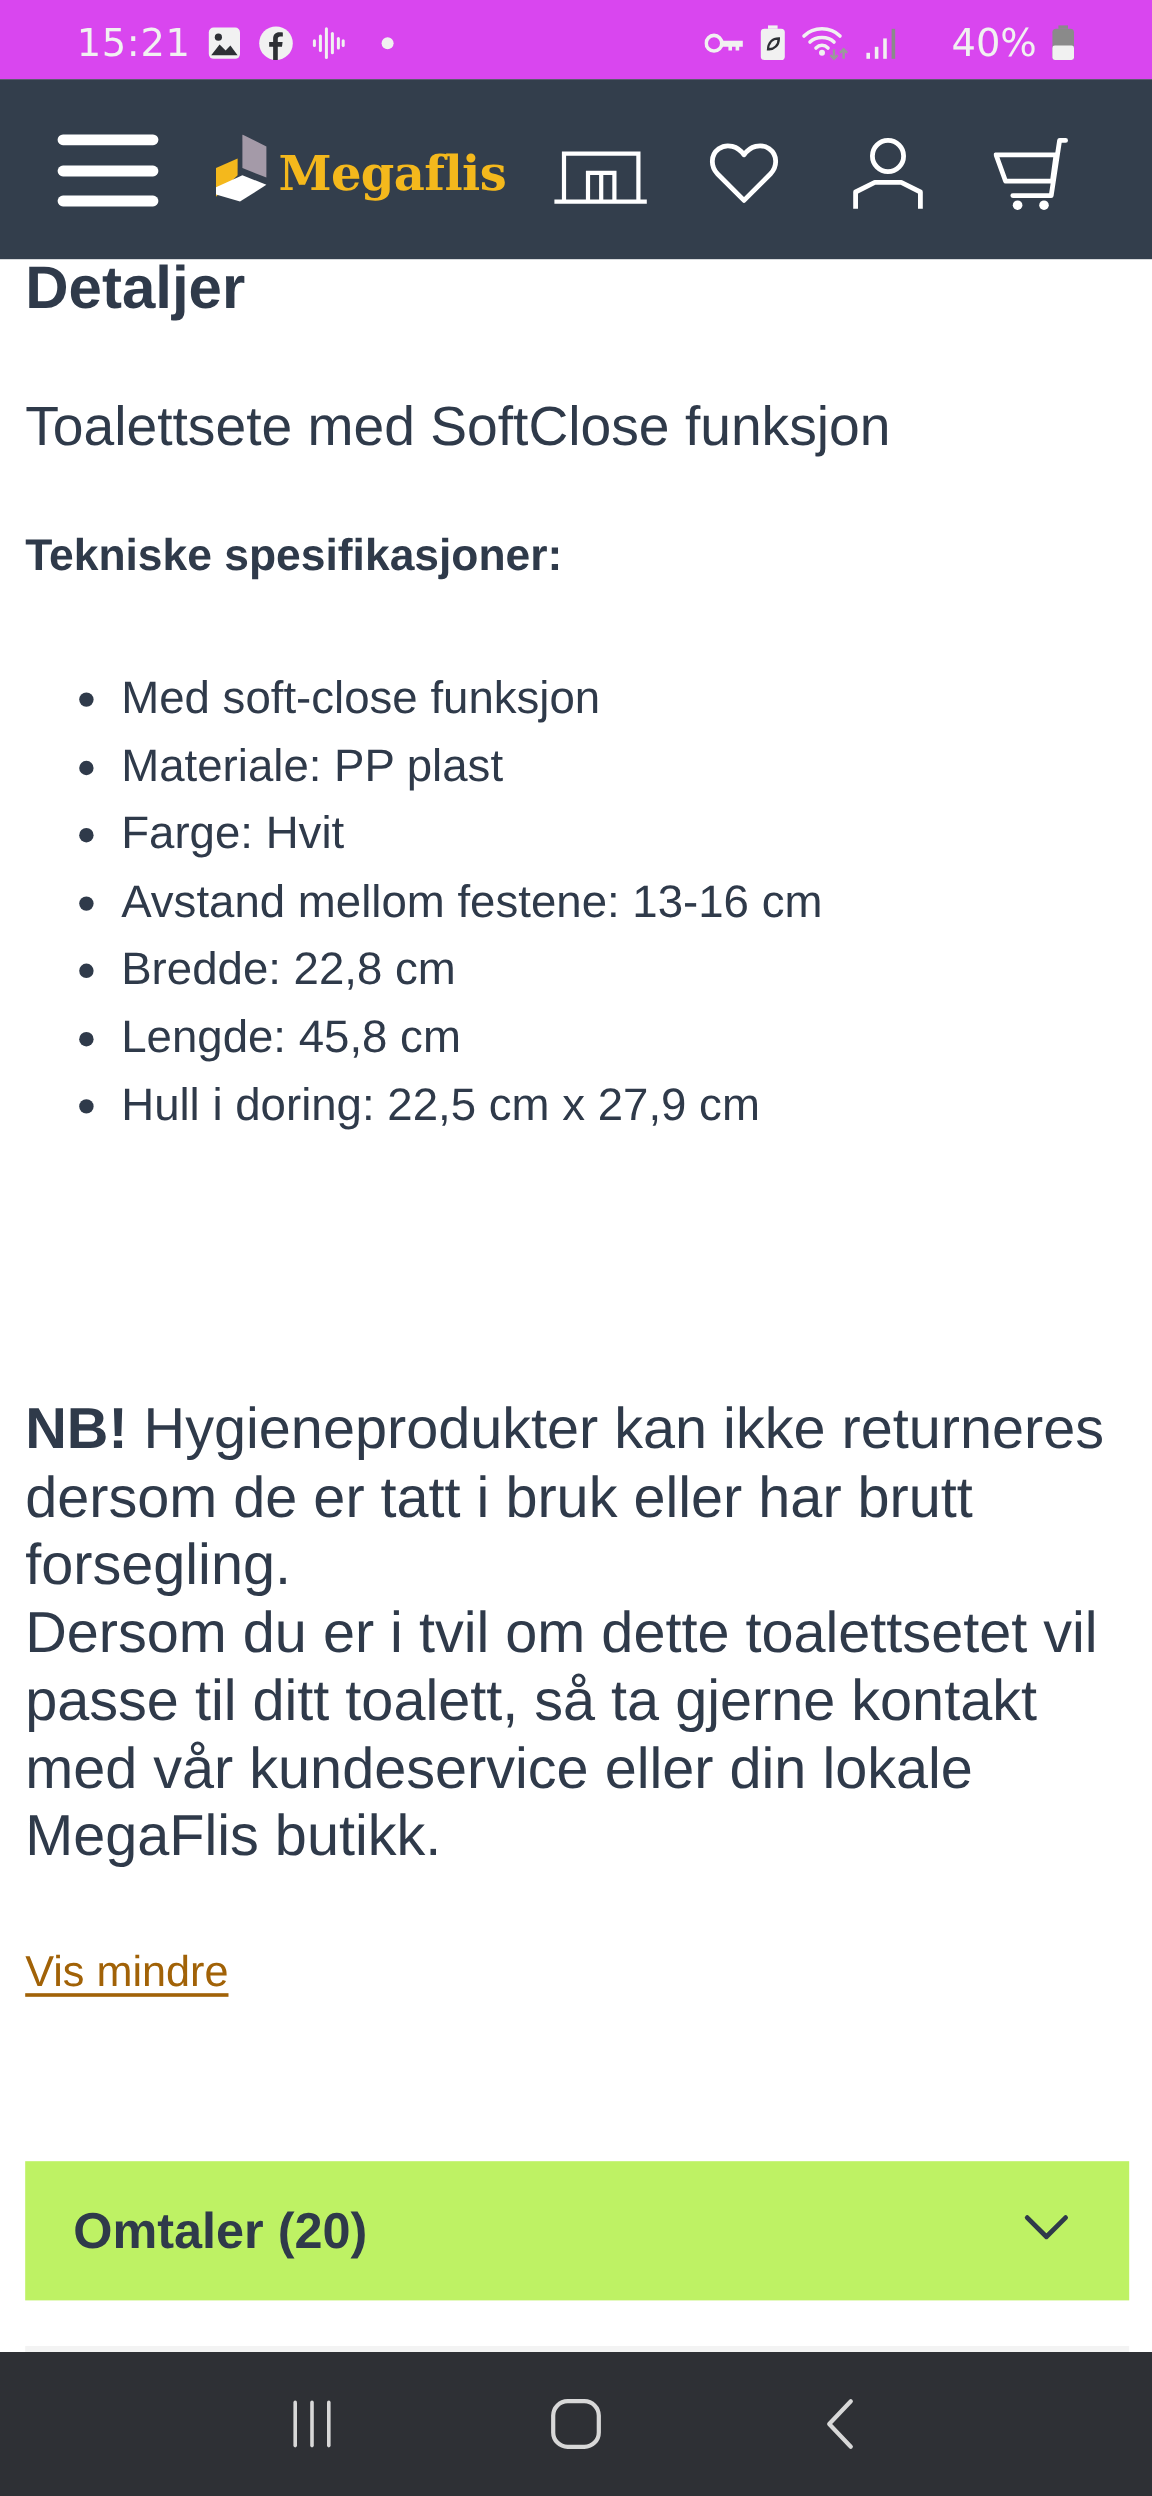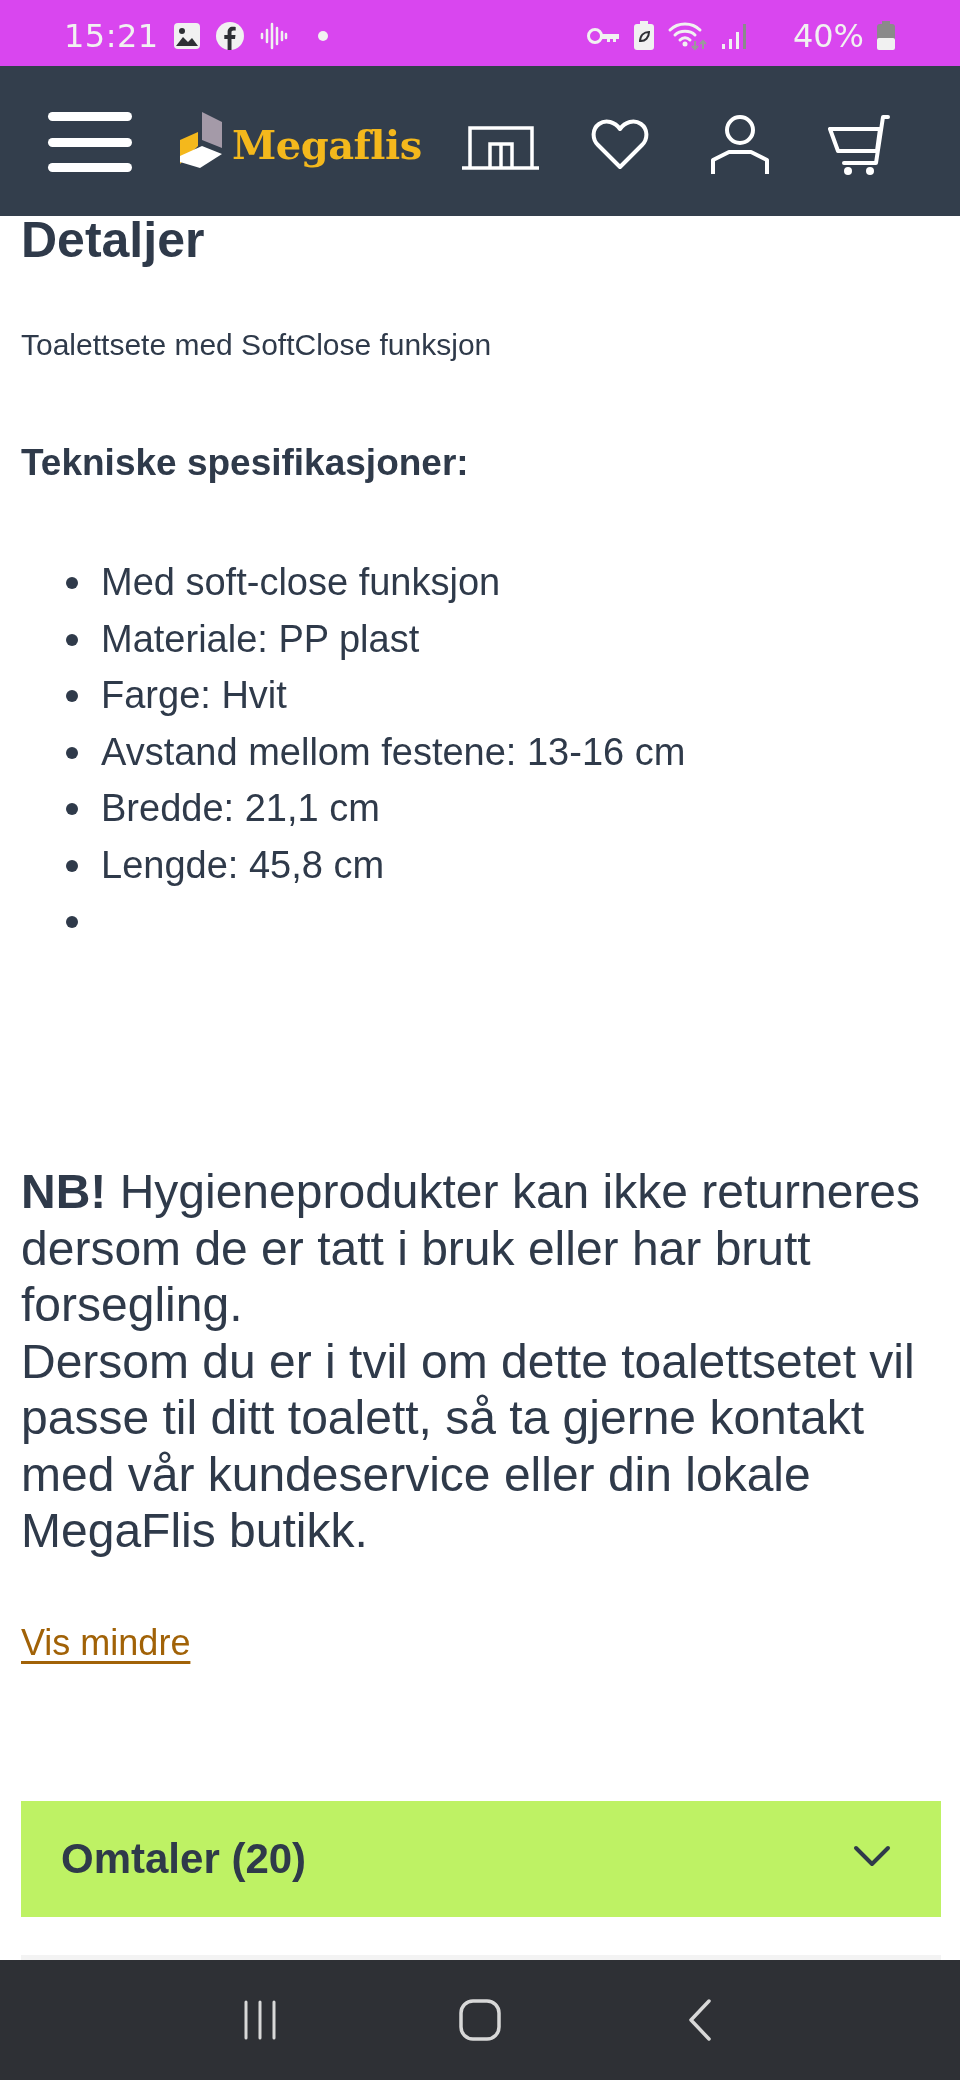--- a/index.html
+++ b/index.html
@@ -25,7 +25,7 @@
     
     .content { position: absolute; top: 216px; left: 0; width: 960px; }
     .h-detaljer { position: absolute; left: 21px; top: 0px; font-size: 50px; font-weight: bold; color: #2f3a4a; font-family: "Liberation Sans", sans-serif; line-height: 40px; height: 52px; overflow: hidden; padding-top: 4px; }
-    .intro { position: absolute; left: 21px; top: 112px; font-size: 30px; color: #2f3a4a; }
+    .intro { position: absolute; left: 21px; top: 112px; font-size: 46px; color: #2f3a4a; }
     .specs-title { position: absolute; left: 21px; top: 226px; font-size: 37px; font-weight: bold; color: #2f3a4a; }
     .spec-list { position: absolute; left: 21px; top: 338px; list-style: none; }
     .spec-list li { font-size: 38px; line-height: 56.5px; height: 56.5px; position: relative; padding-left: 80px; color: #2f3a4a; }

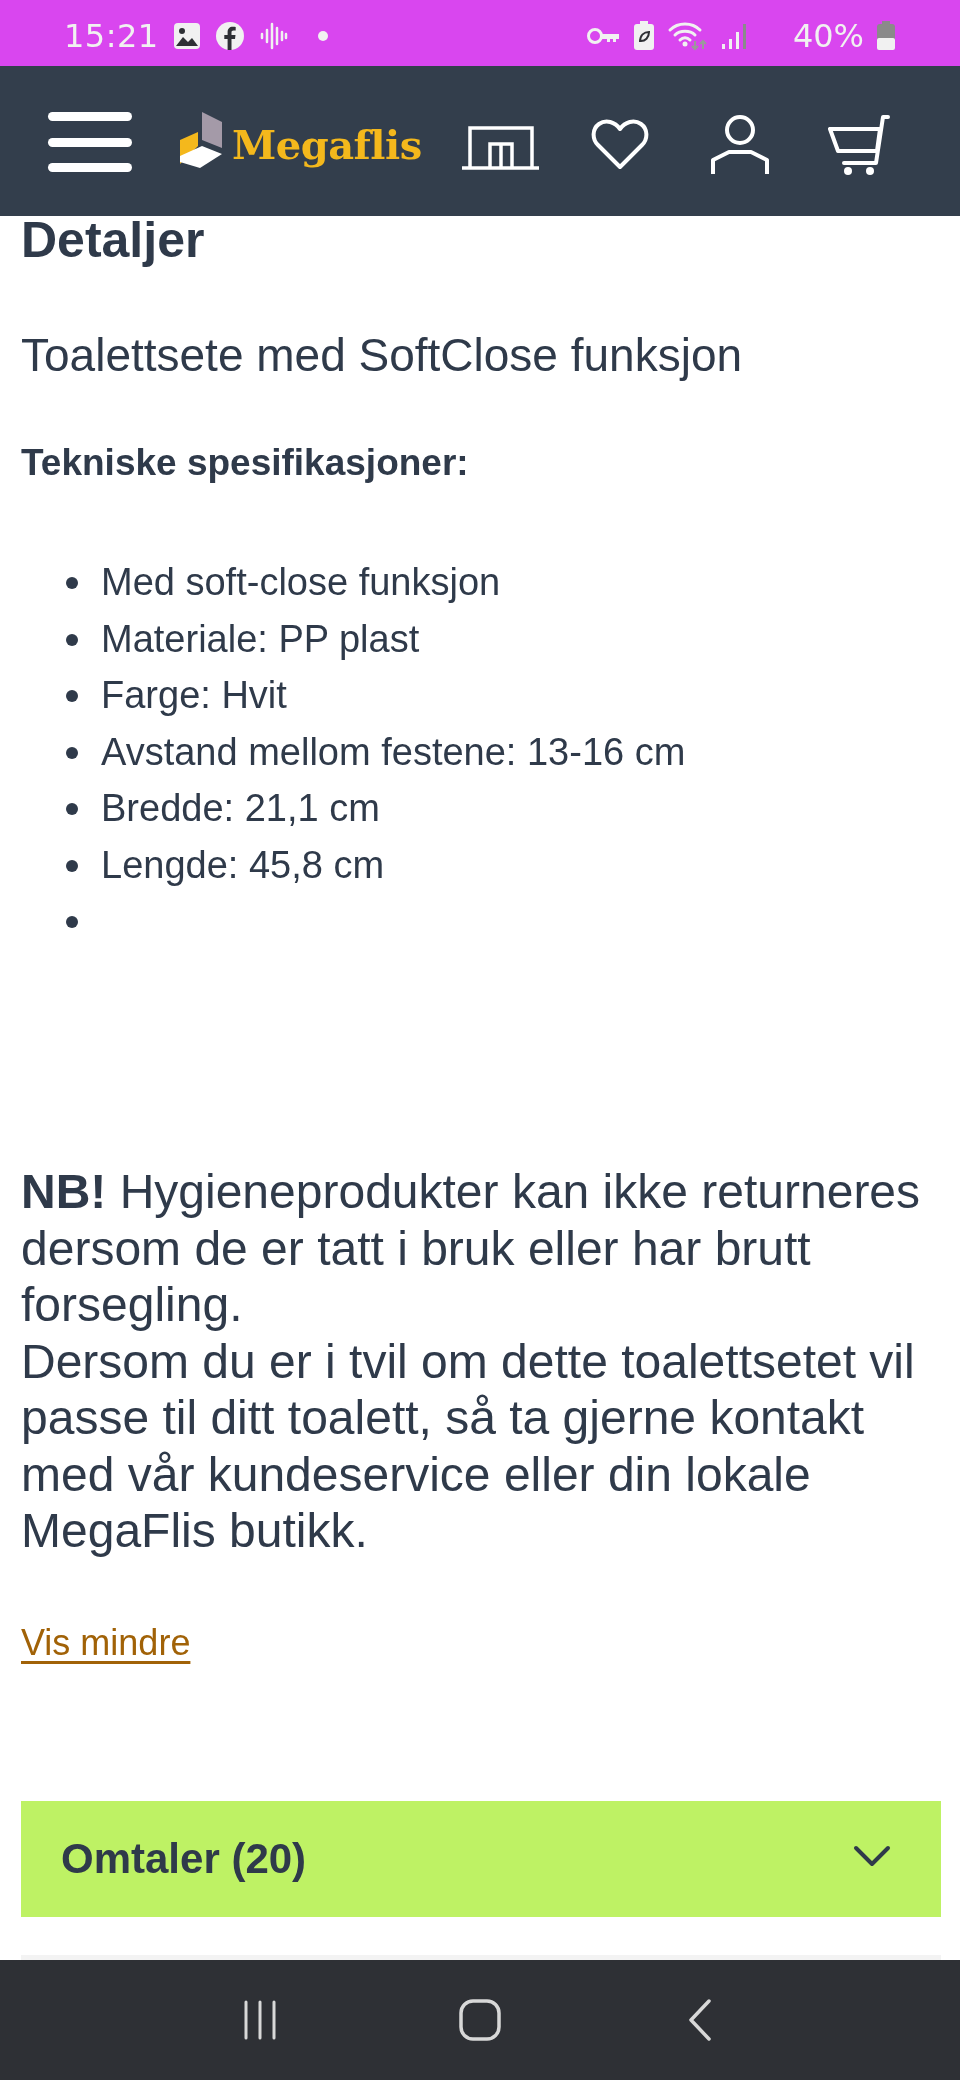--- a/index.html
+++ b/index.html
@@ -186,7 +186,7 @@
     <li><span class="bullet"></span><span>Materiale: PP plast</span></li>
     <li><span class="bullet"></span><span>Farge: Hvit</span></li>
     <li><span class="bullet"></span><span>Avstand mellom festene: 13-16 cm</span></li>
-    <li><span class="bullet"></span><span>Bredde: 21,1 cm</span></li>
+    <li><span class="bullet"></span><span>Bredde: 22,8 cm</span></li>
     <li><span class="bullet"></span><span>Lengde: 45,8 cm</span></li>
     <li><span class="bullet"></span></li>
   </ul>

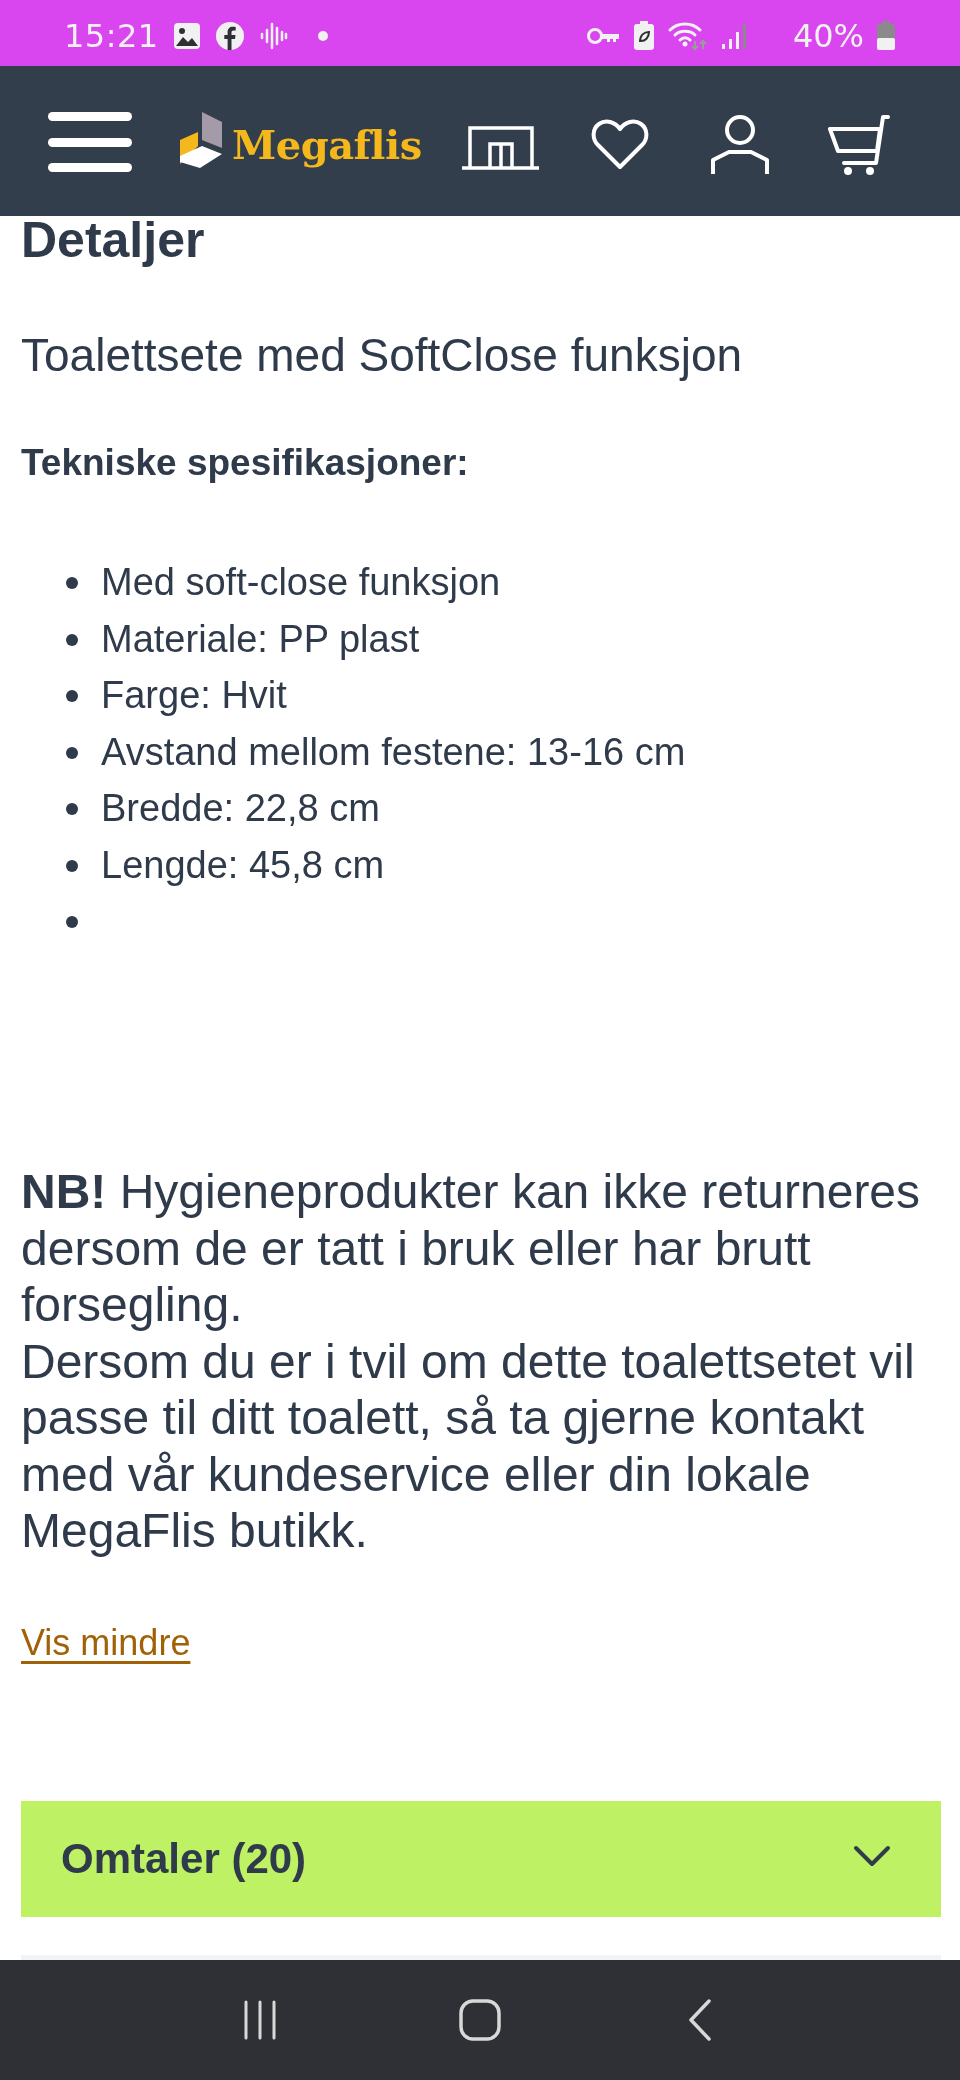--- a/index.html
+++ b/index.html
@@ -188,7 +188,7 @@
     <li><span class="bullet"></span><span>Avstand mellom festene: 13-16 cm</span></li>
     <li><span class="bullet"></span><span>Bredde: 22,8 cm</span></li>
     <li><span class="bullet"></span><span>Lengde: 45,8 cm</span></li>
-    <li><span class="bullet"></span></li>
+    <li><span class="bullet"></span><span>Hull i doring: 22,5 cm x 27,9 cm</span></li>
   </ul>
 
   <div class="nb-block">

